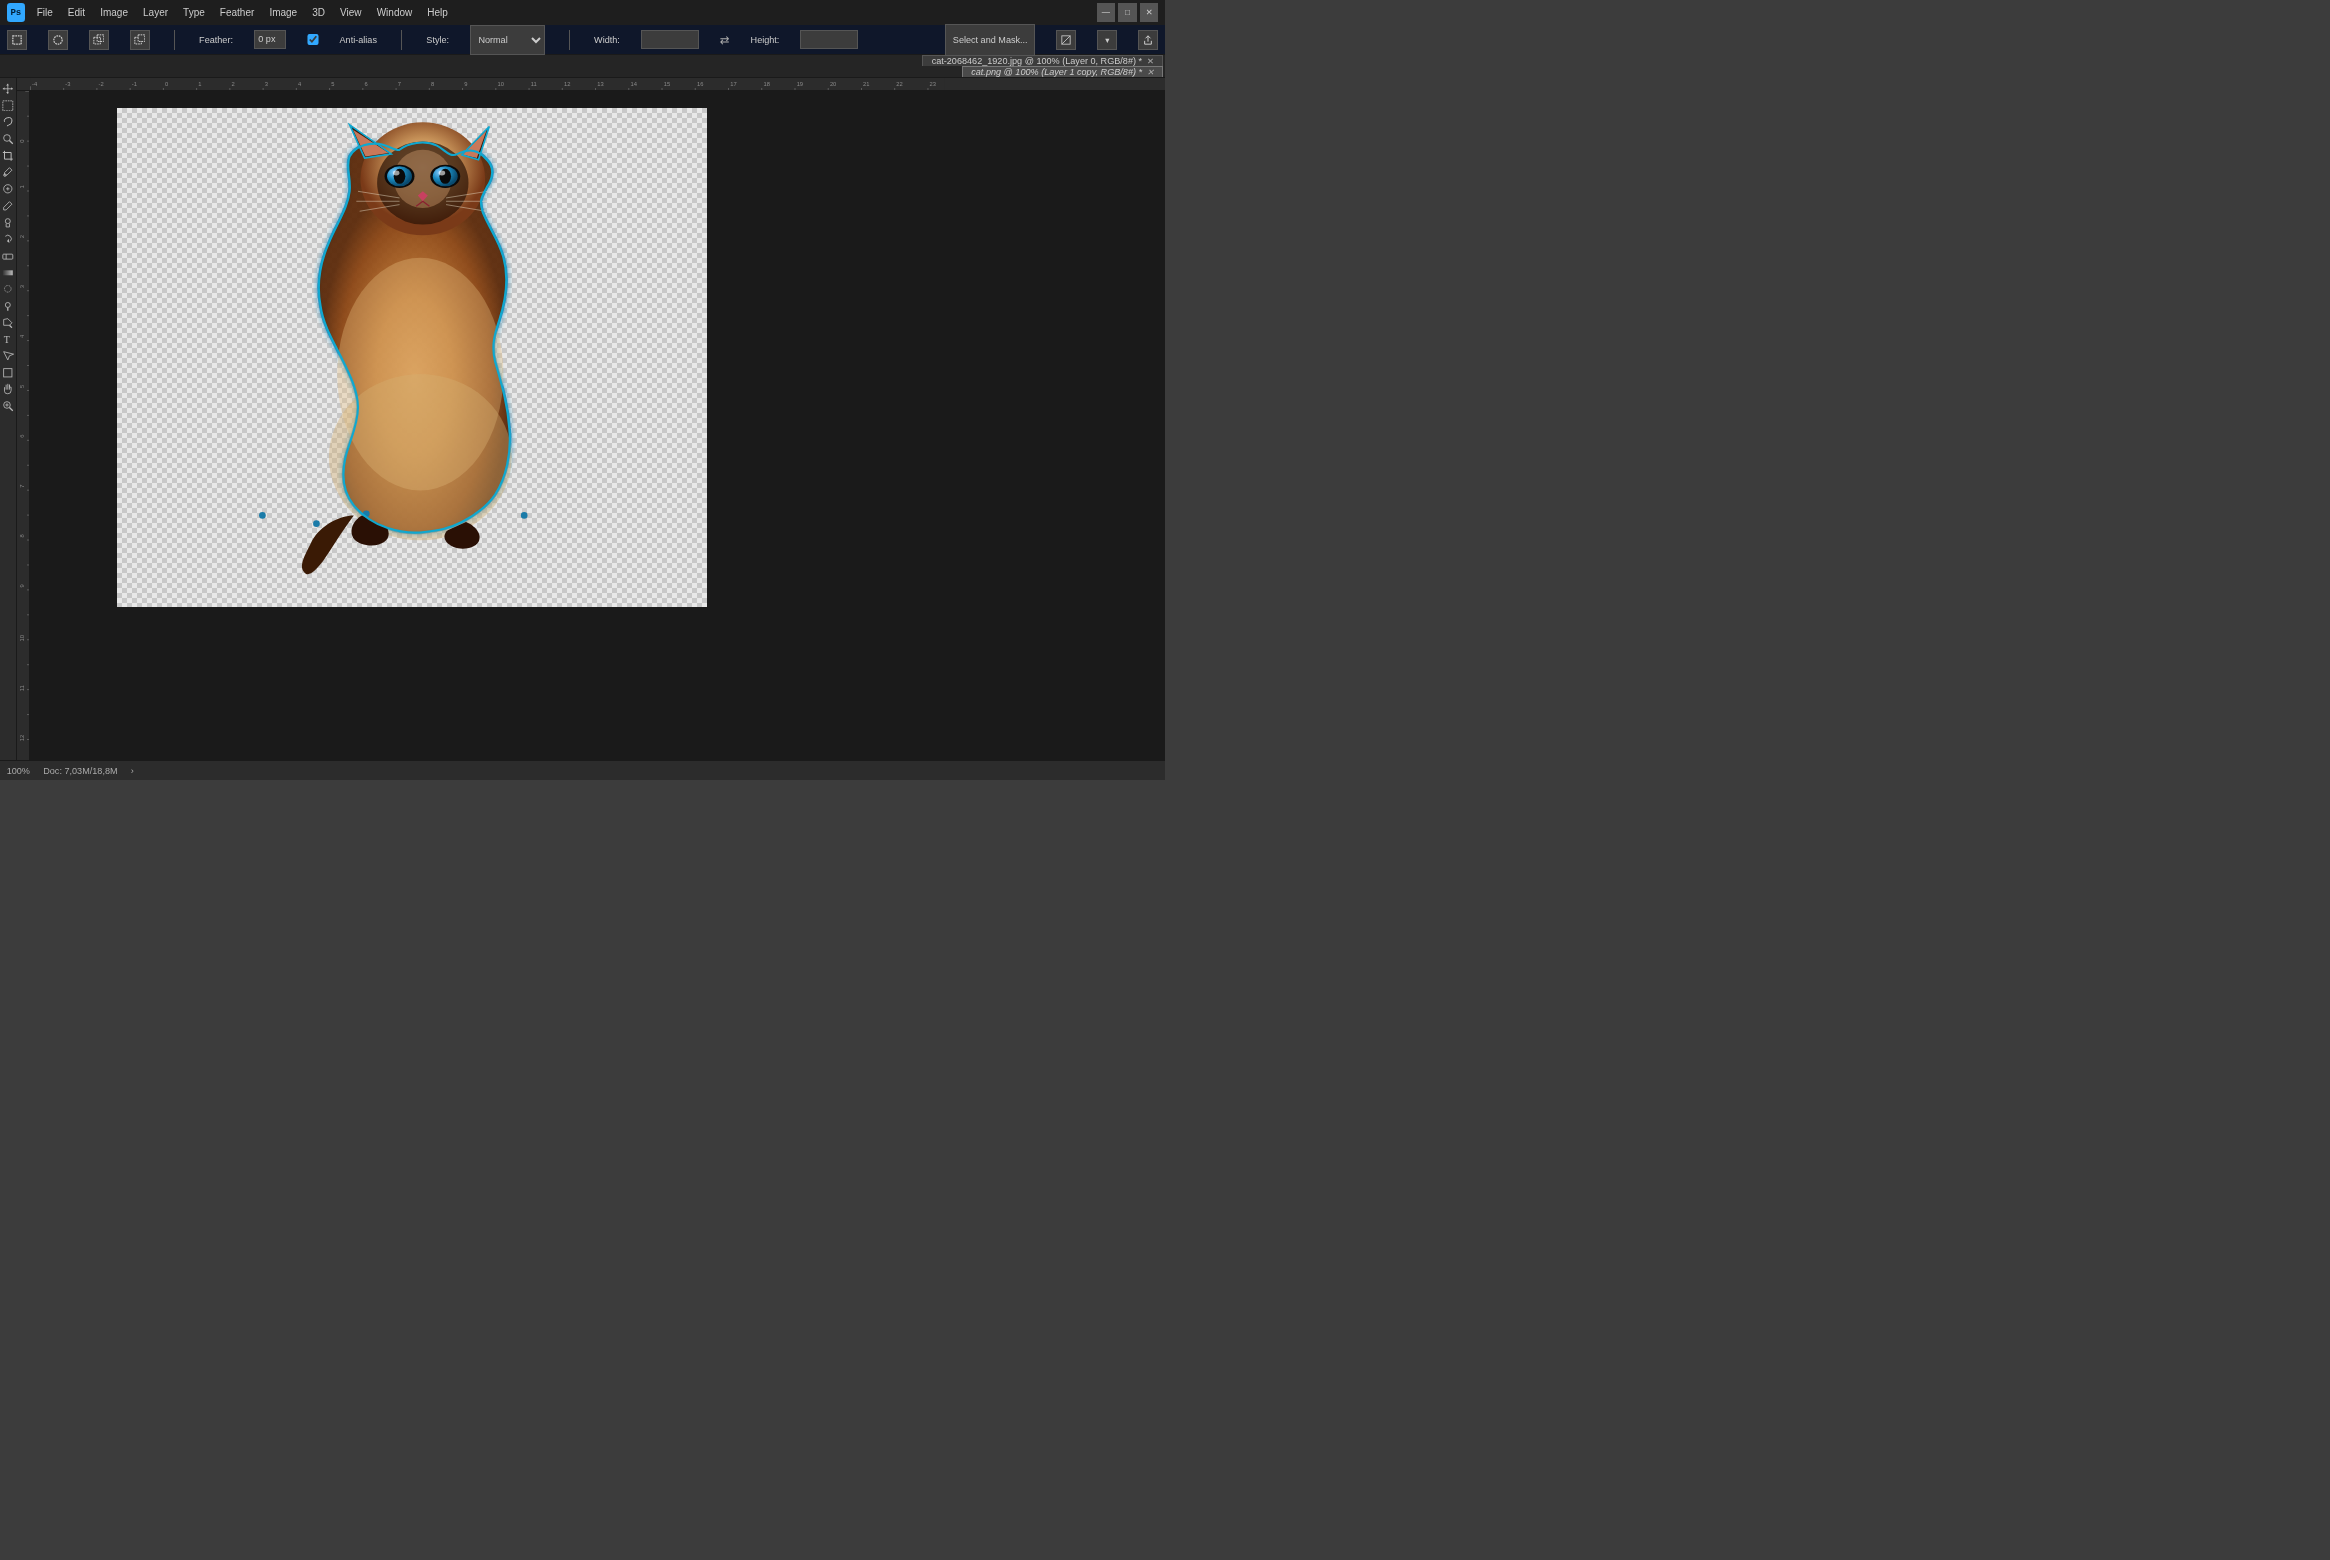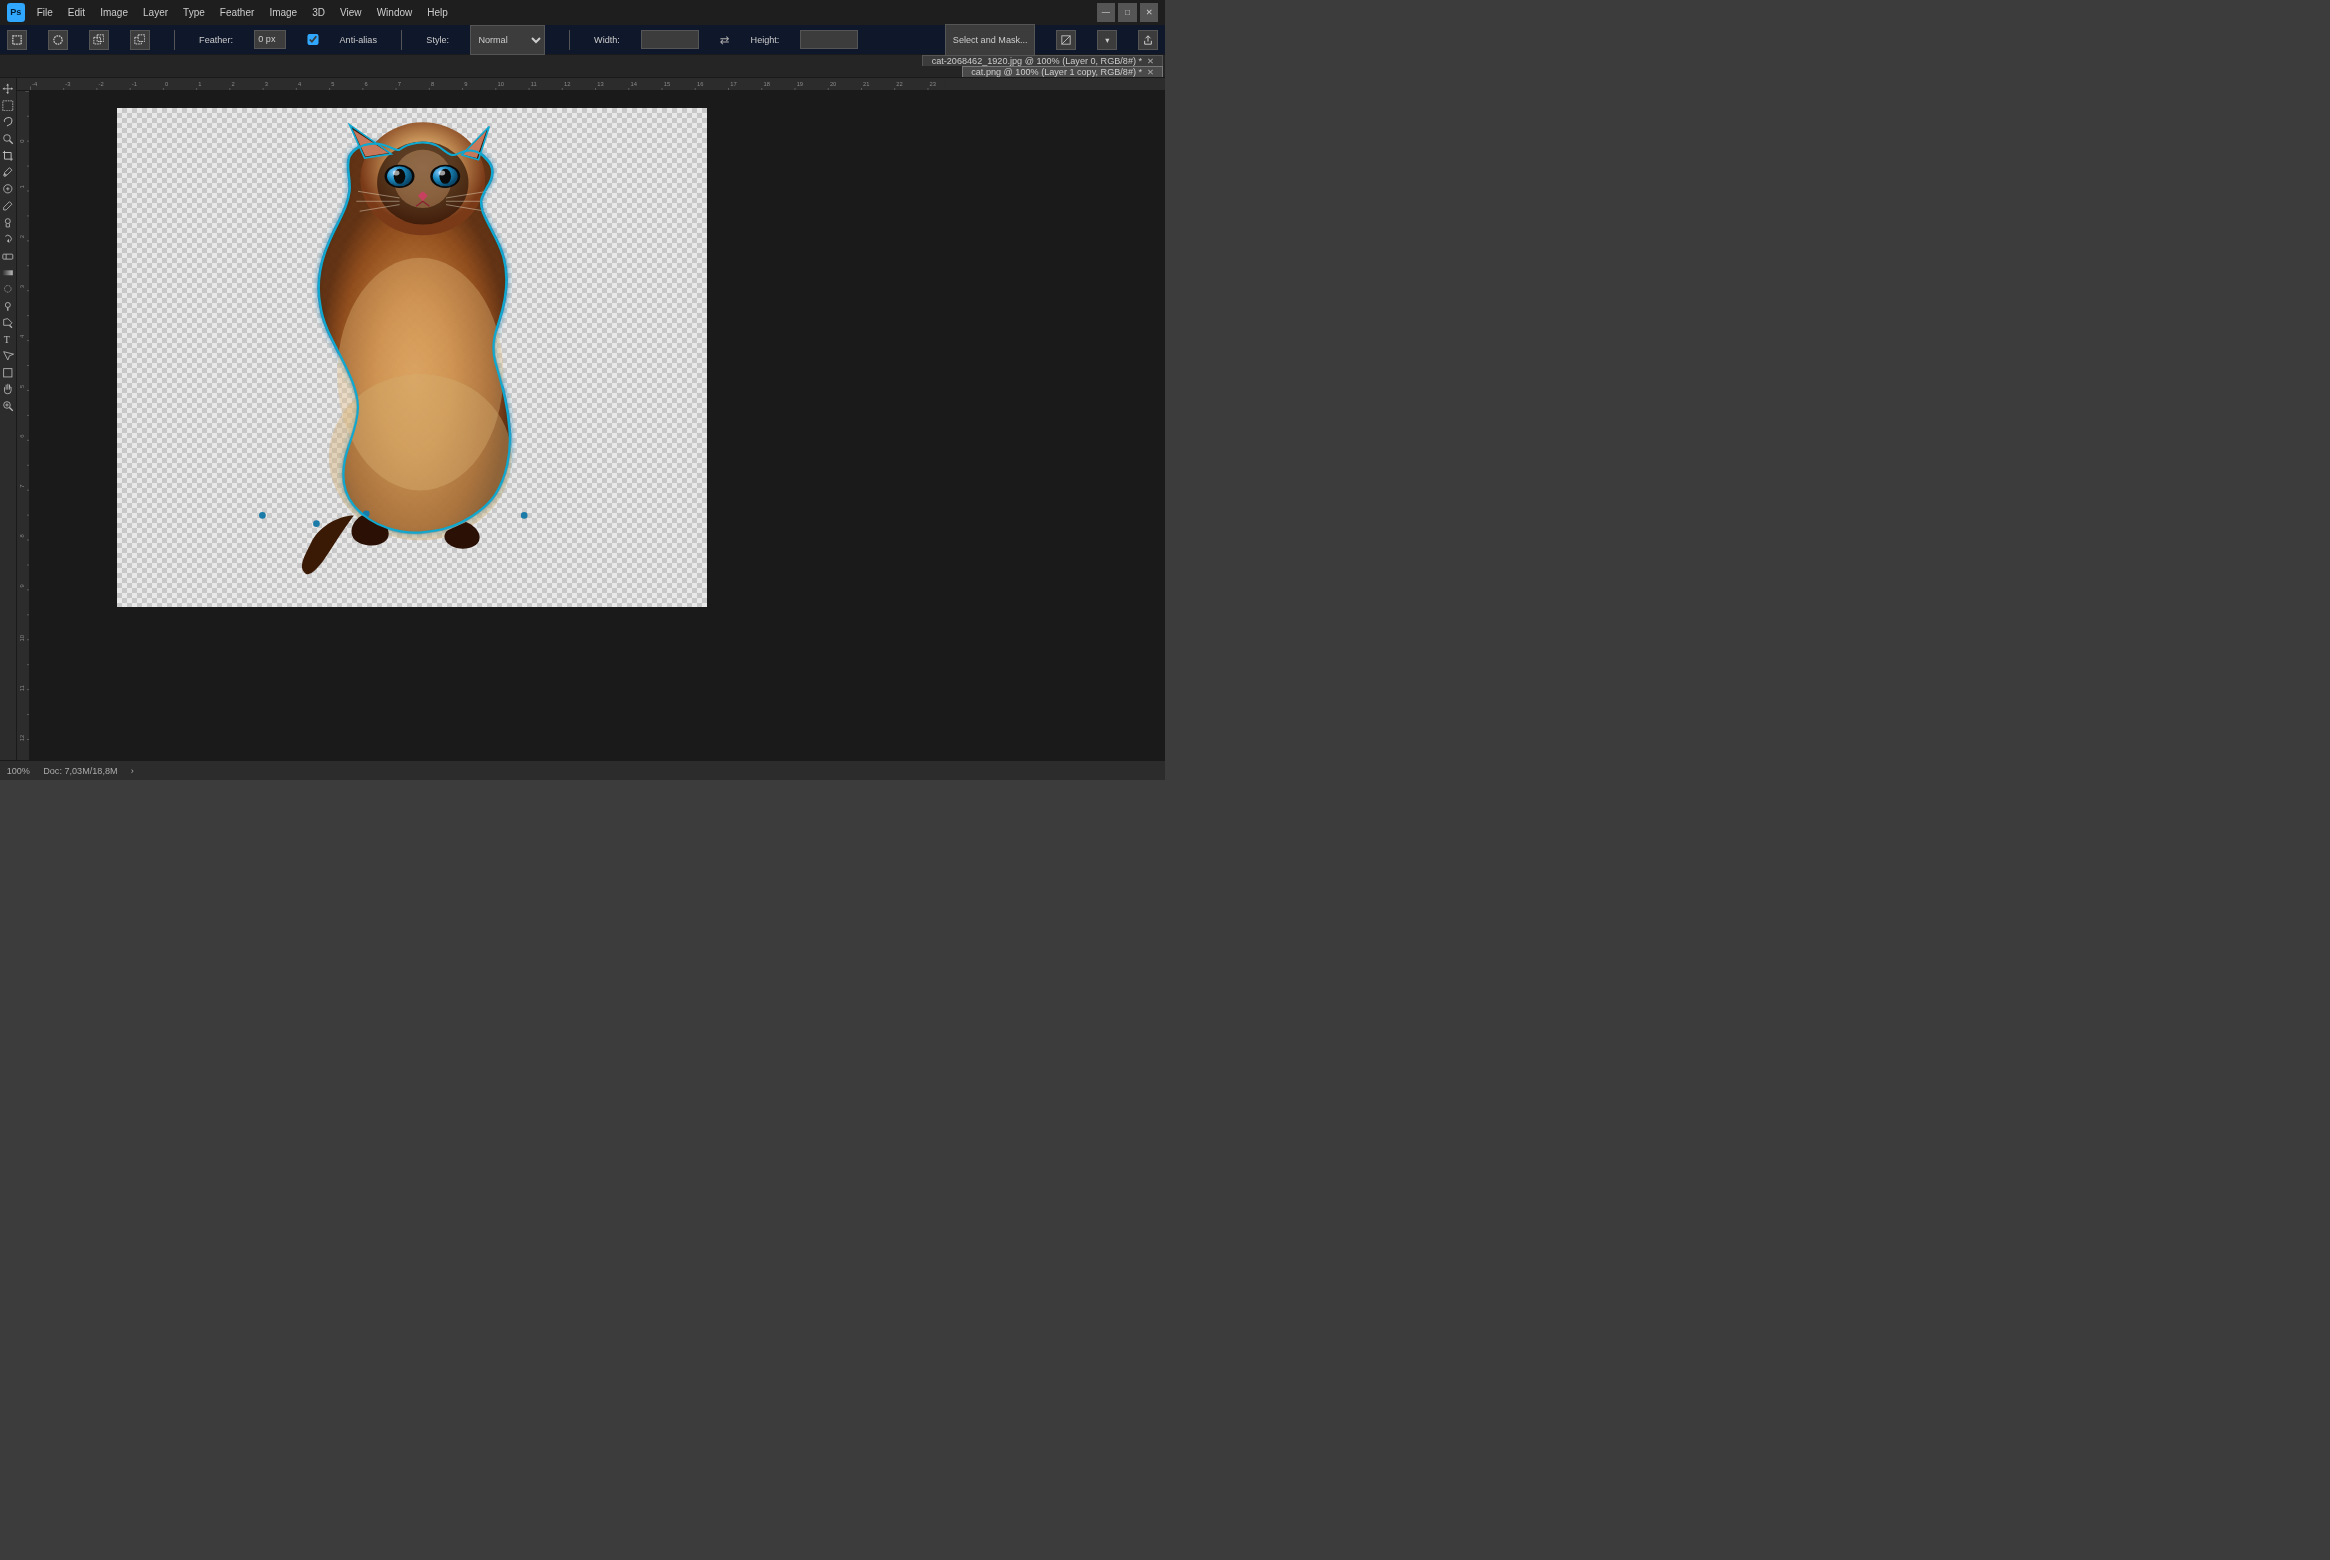--- a/index.html
+++ b/index.html
@@ -40,6 +40,7 @@
       font-size: 9.1px;
       font-weight: bold;
       color: #001e36;
+      font-family: Liberation Mono, monospace;
     }
     #titlebar-menus {
       display: flex;

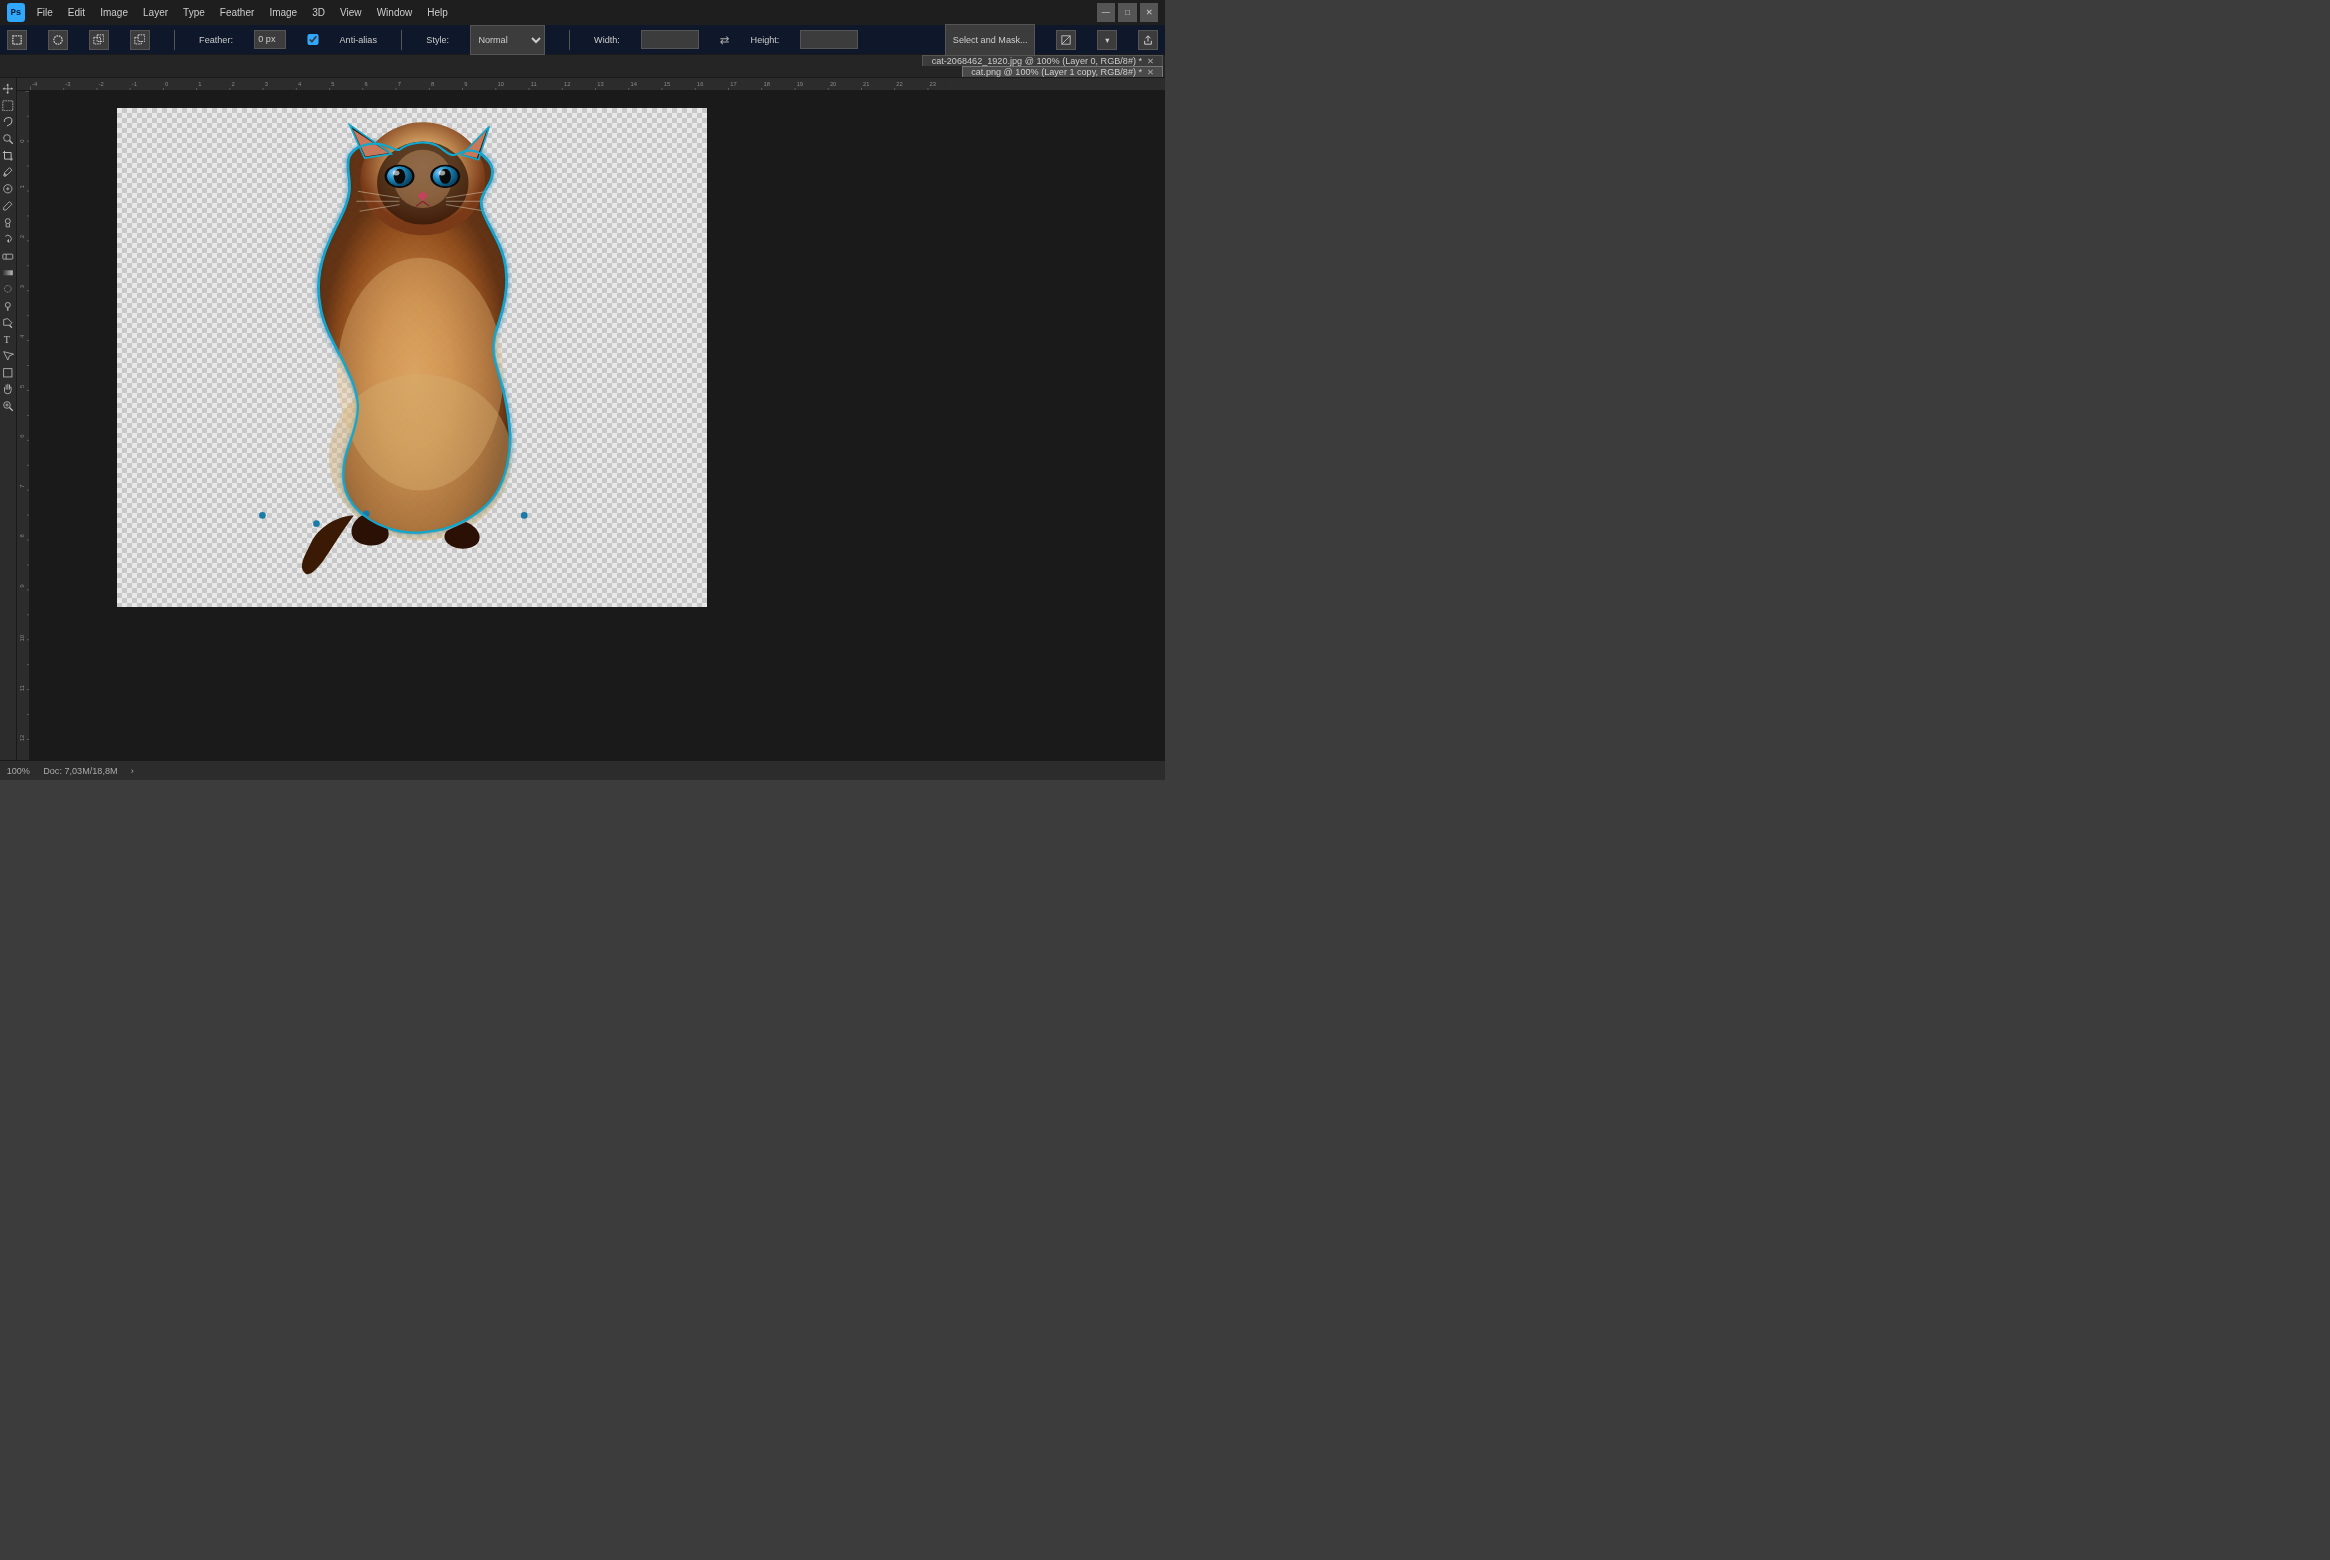--- a/index.html
+++ b/index.html
@@ -170,6 +170,7 @@
     .tab.active {
       background: #4a4a4a;
       border-color: #777;
+      font-style: italic;
     }
     .tab-close {
       font-size: 8.3px;

